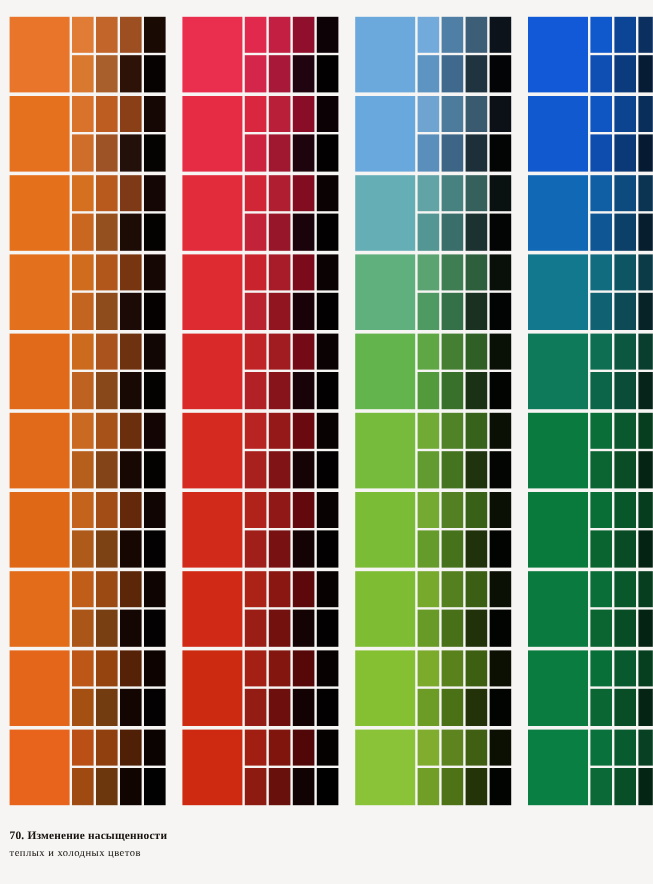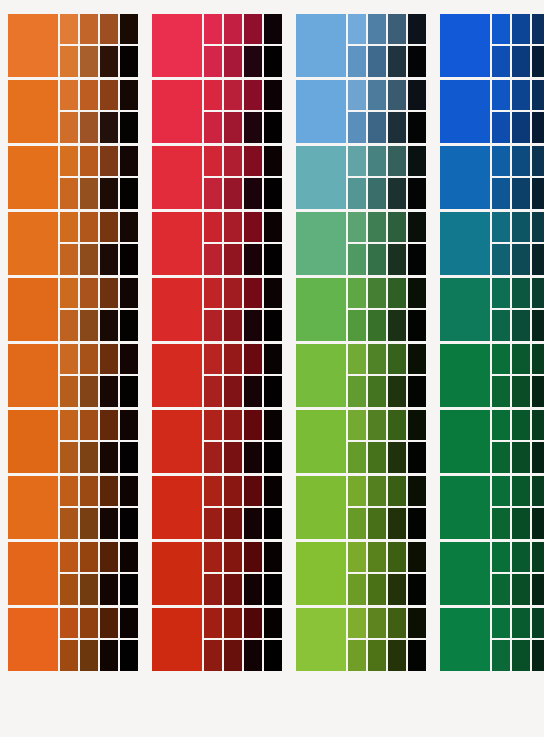--- a/index.html
+++ b/index.html
@@ -762,6 +762,7 @@
     </div>
 
   <div id="caption">
+    <span class="cap-line1">70. Изменение насыщенности</span>
   </div>
 
 </div>

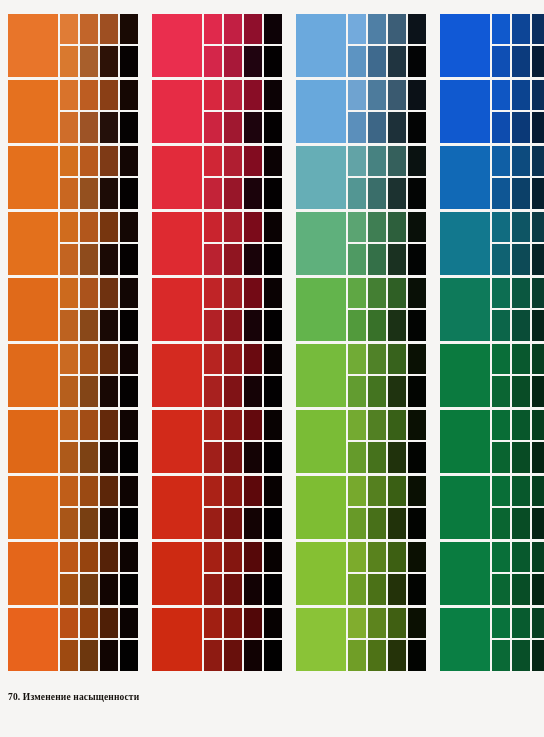--- a/index.html
+++ b/index.html
@@ -763,6 +763,7 @@
 
   <div id="caption">
     <span class="cap-line1">70. Изменение насыщенности</span>
+    <span class="cap-line2">теплых и холодных цветов</span>
   </div>
 
 </div>

